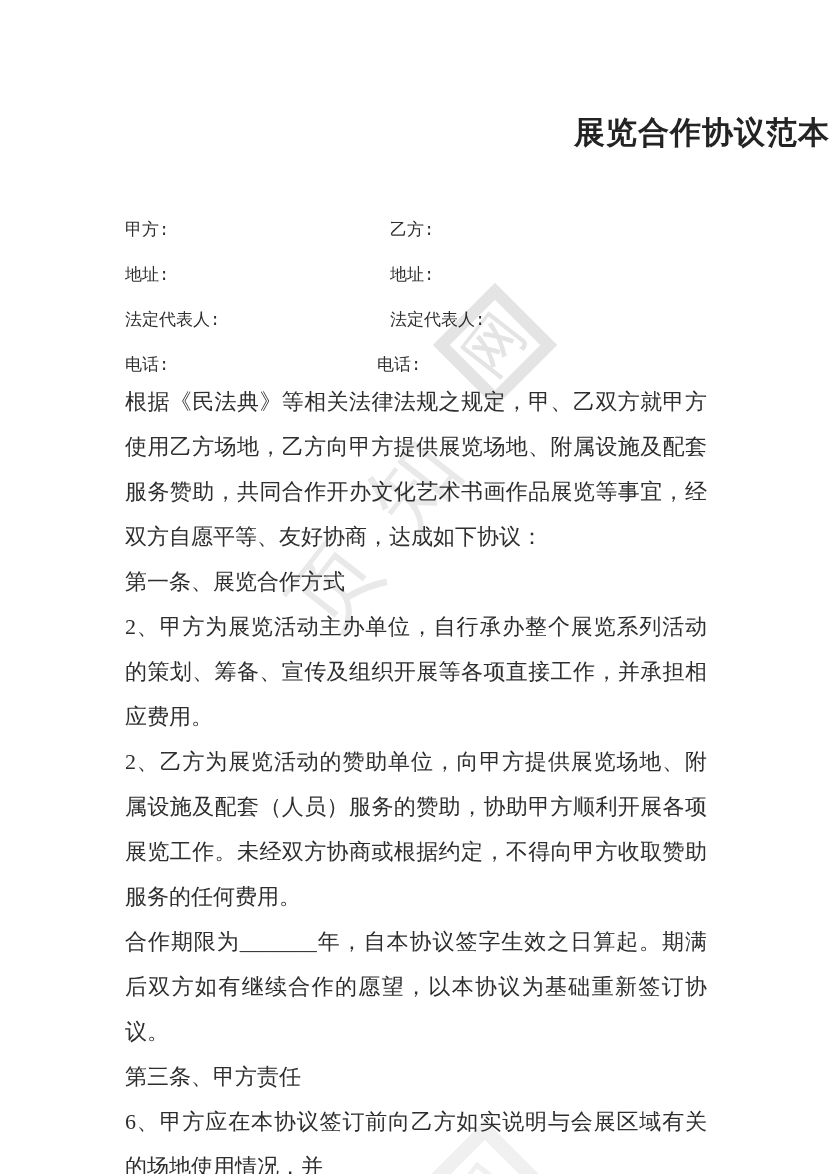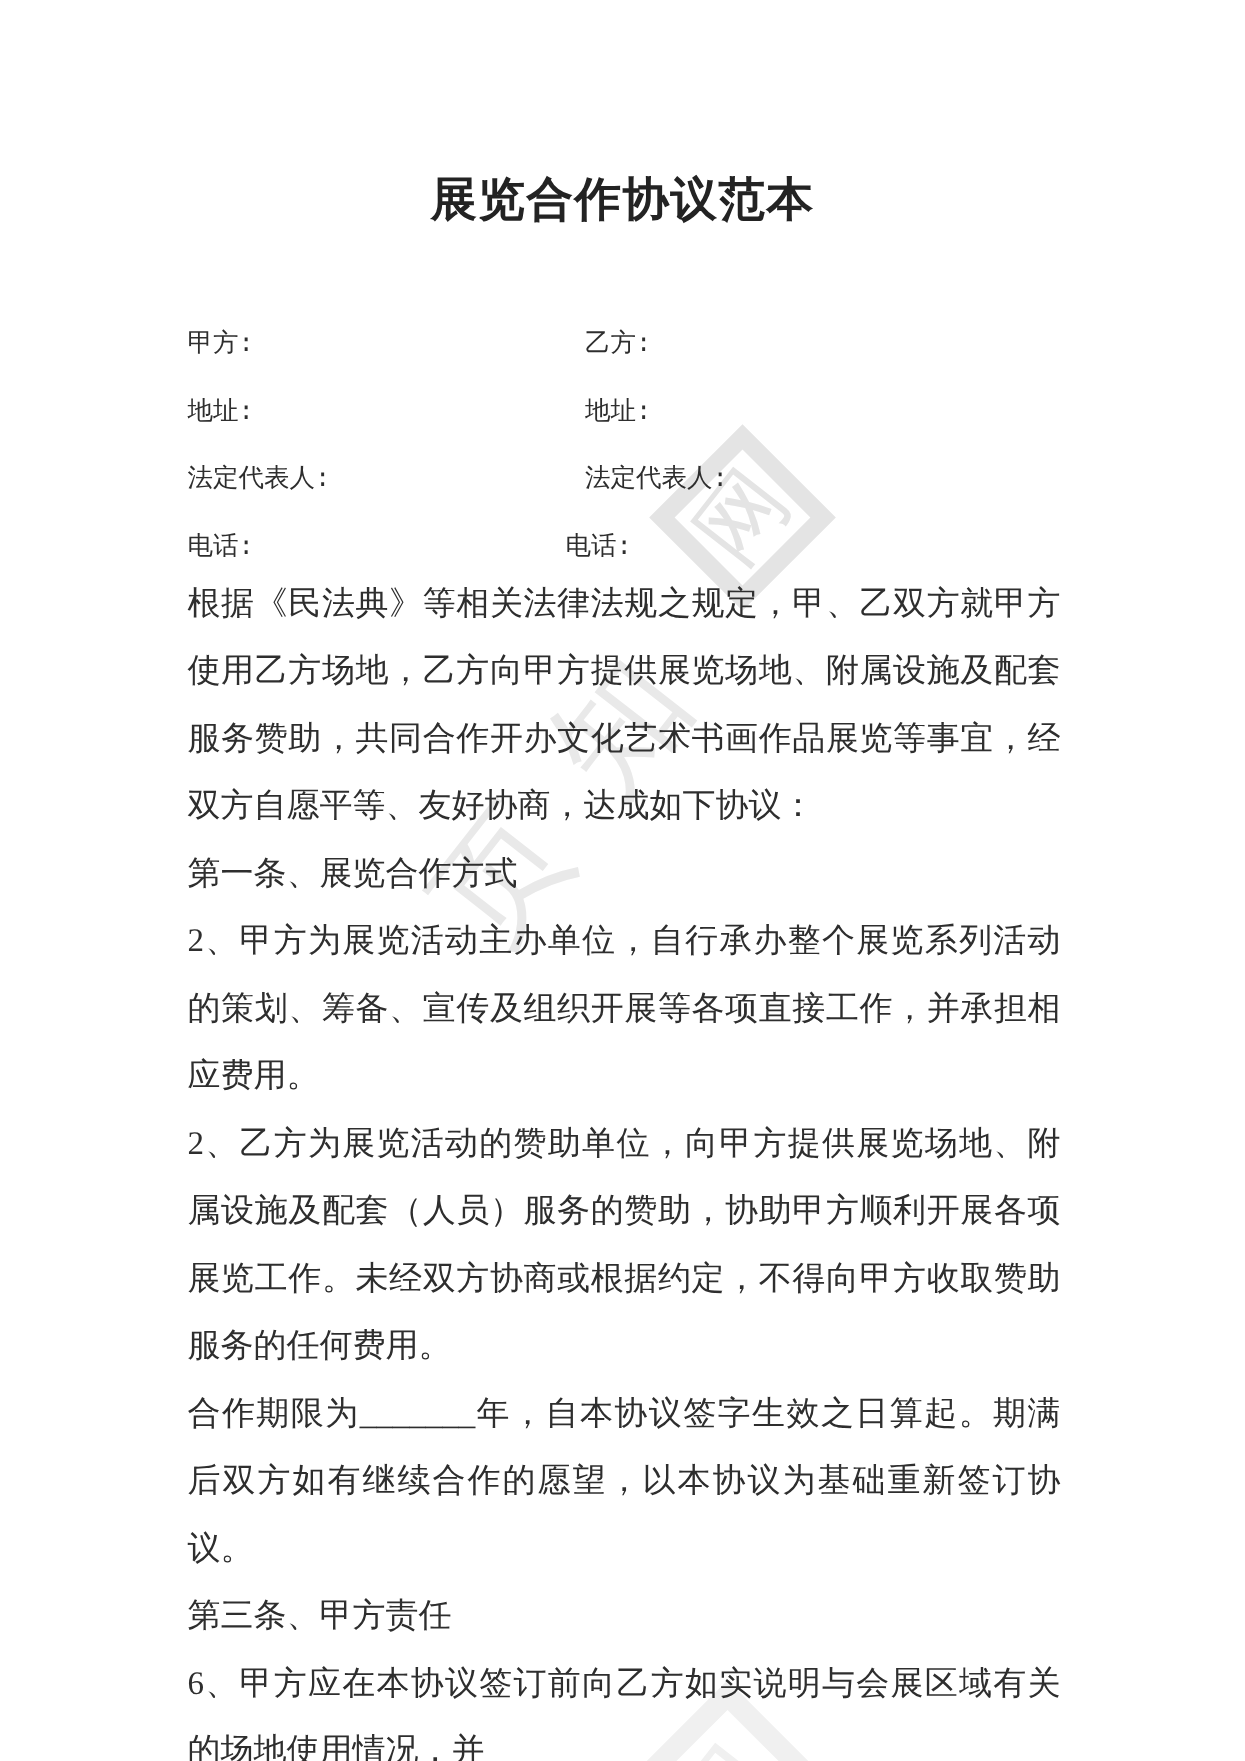--- a/index.html
+++ b/index.html
@@ -77,7 +77,7 @@
     left: 0;
     width: 100%;
     margin: 0;
-    text-align: center;
+    text-align: right;
     font-size: 31px;
     font-weight: bold;
     letter-spacing: 1px;

